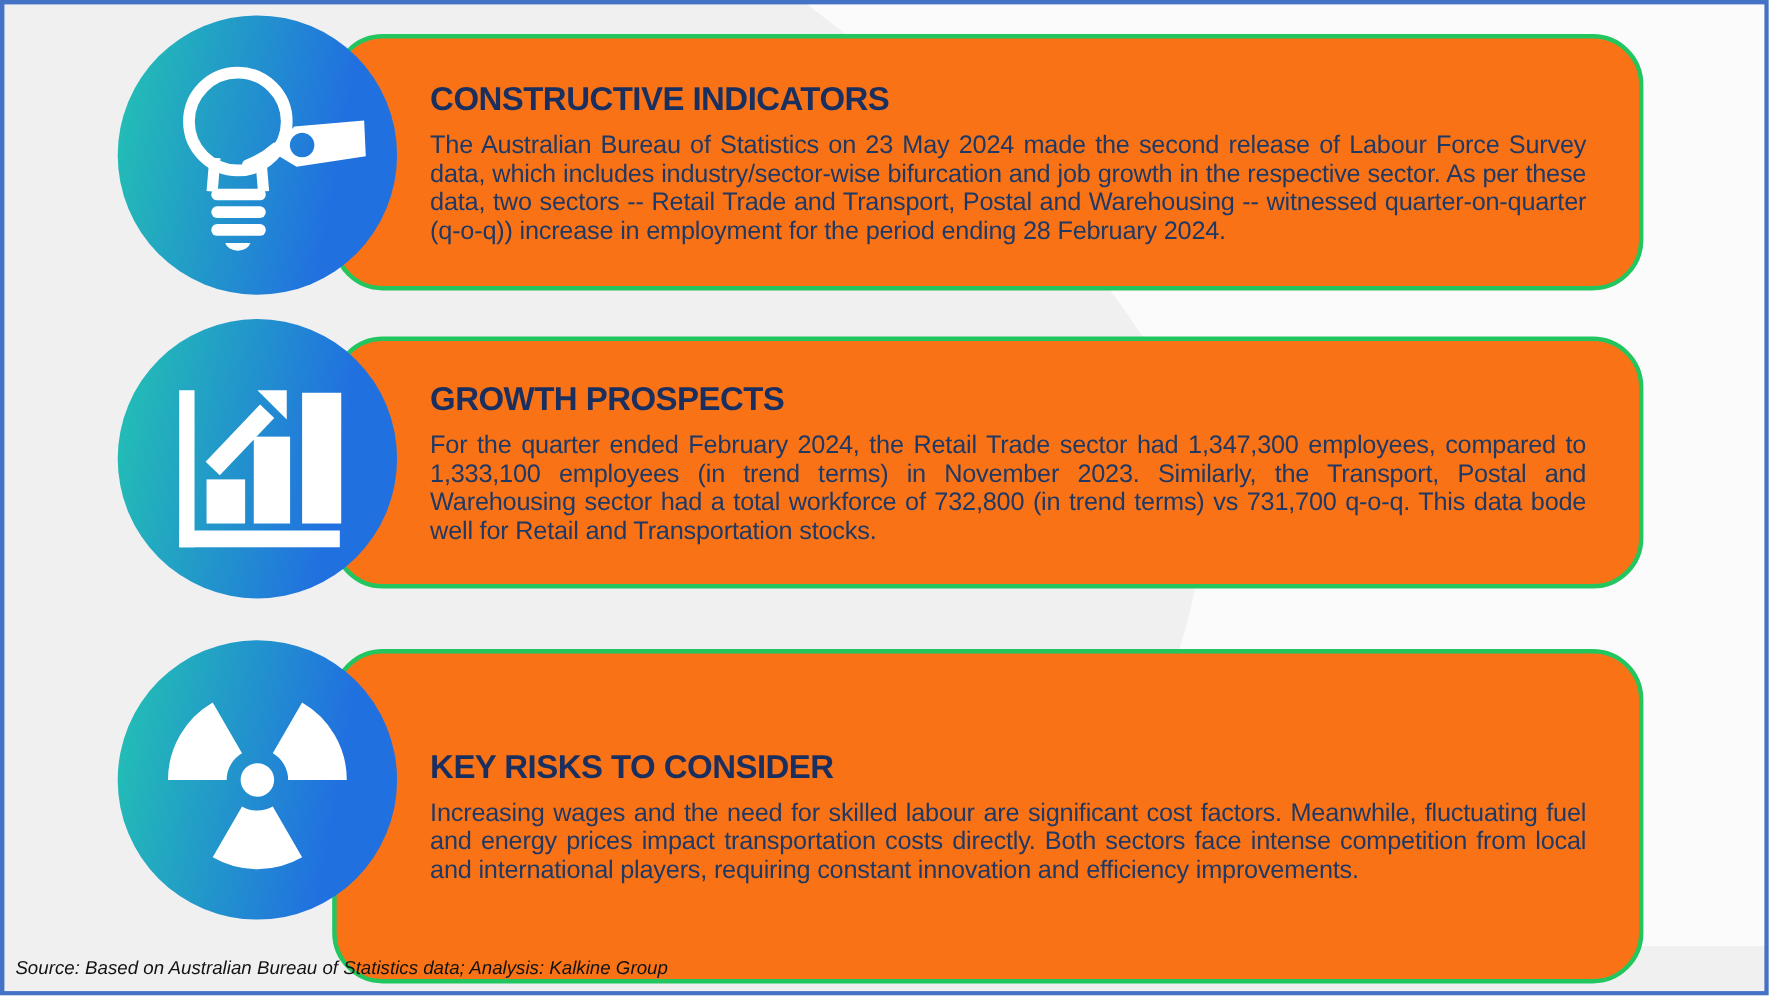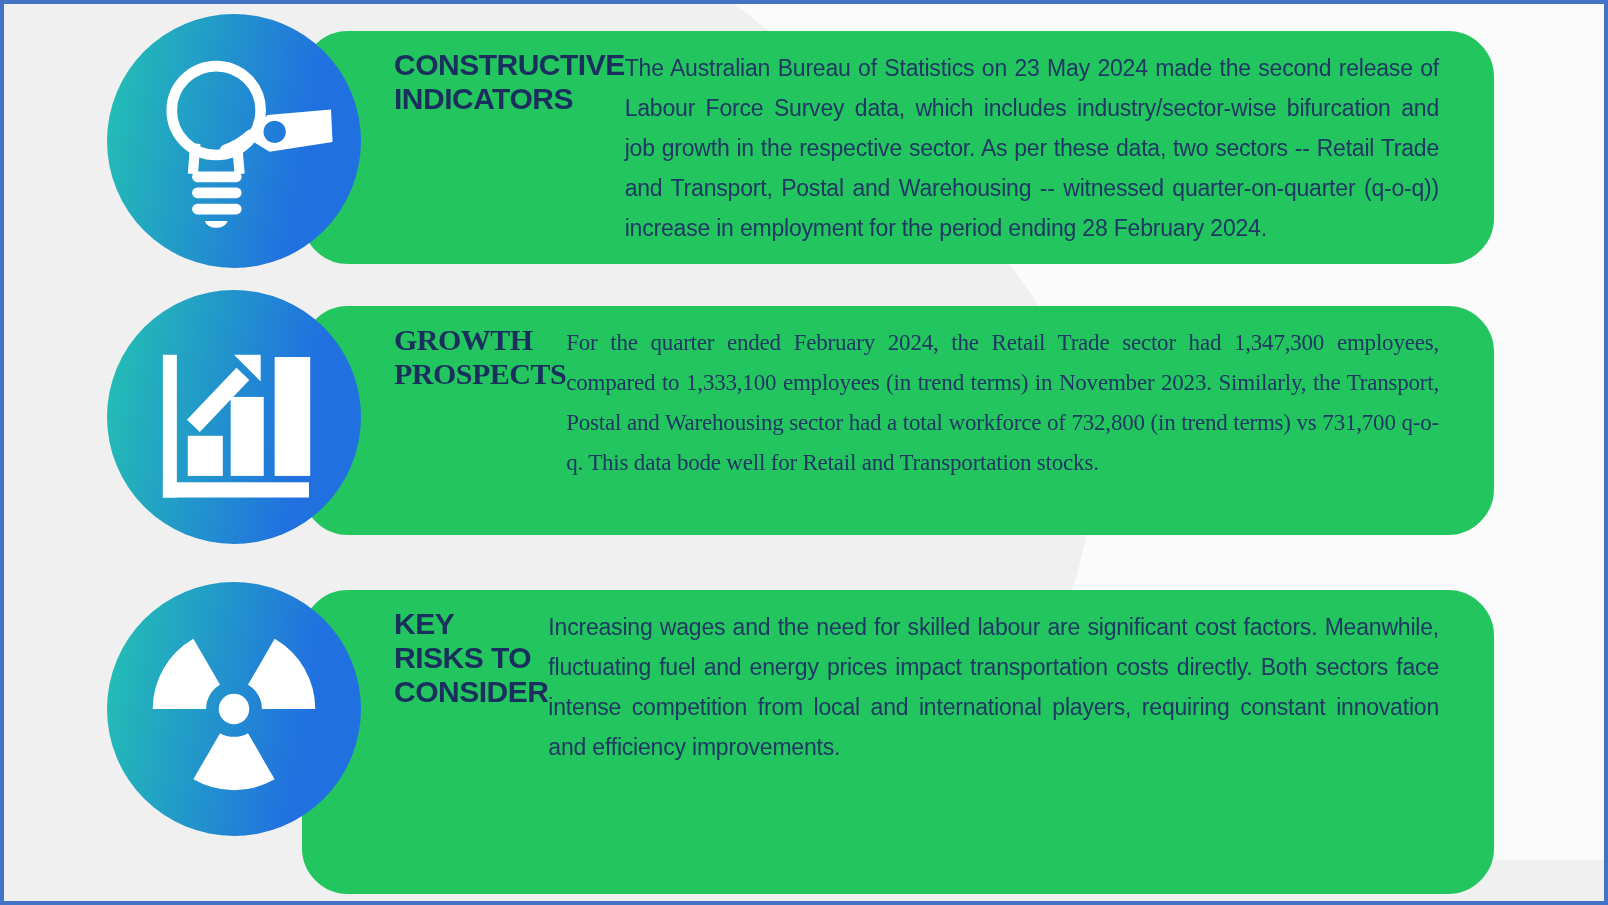--- a/index.html
+++ b/index.html
@@ -15,11 +15,11 @@
   .swoosh{position:absolute;left:0;top:0;width:1600px;height:897px;}
   .card{
     position:absolute;left:298px;width:1192px;
-    background:#22c55e;
-    border:7px solid #22c55e;
+    background:#f97316;
+    border:4px solid #22c55e;
     border-radius:46px;
     box-sizing:border-box;
-    display:flex;justify-content:center;
+    display:flex;flex-direction:column;justify-content:center;
     padding:10px 48px 10px 85px;
   }
   .row1{top:27px;height:233px;}

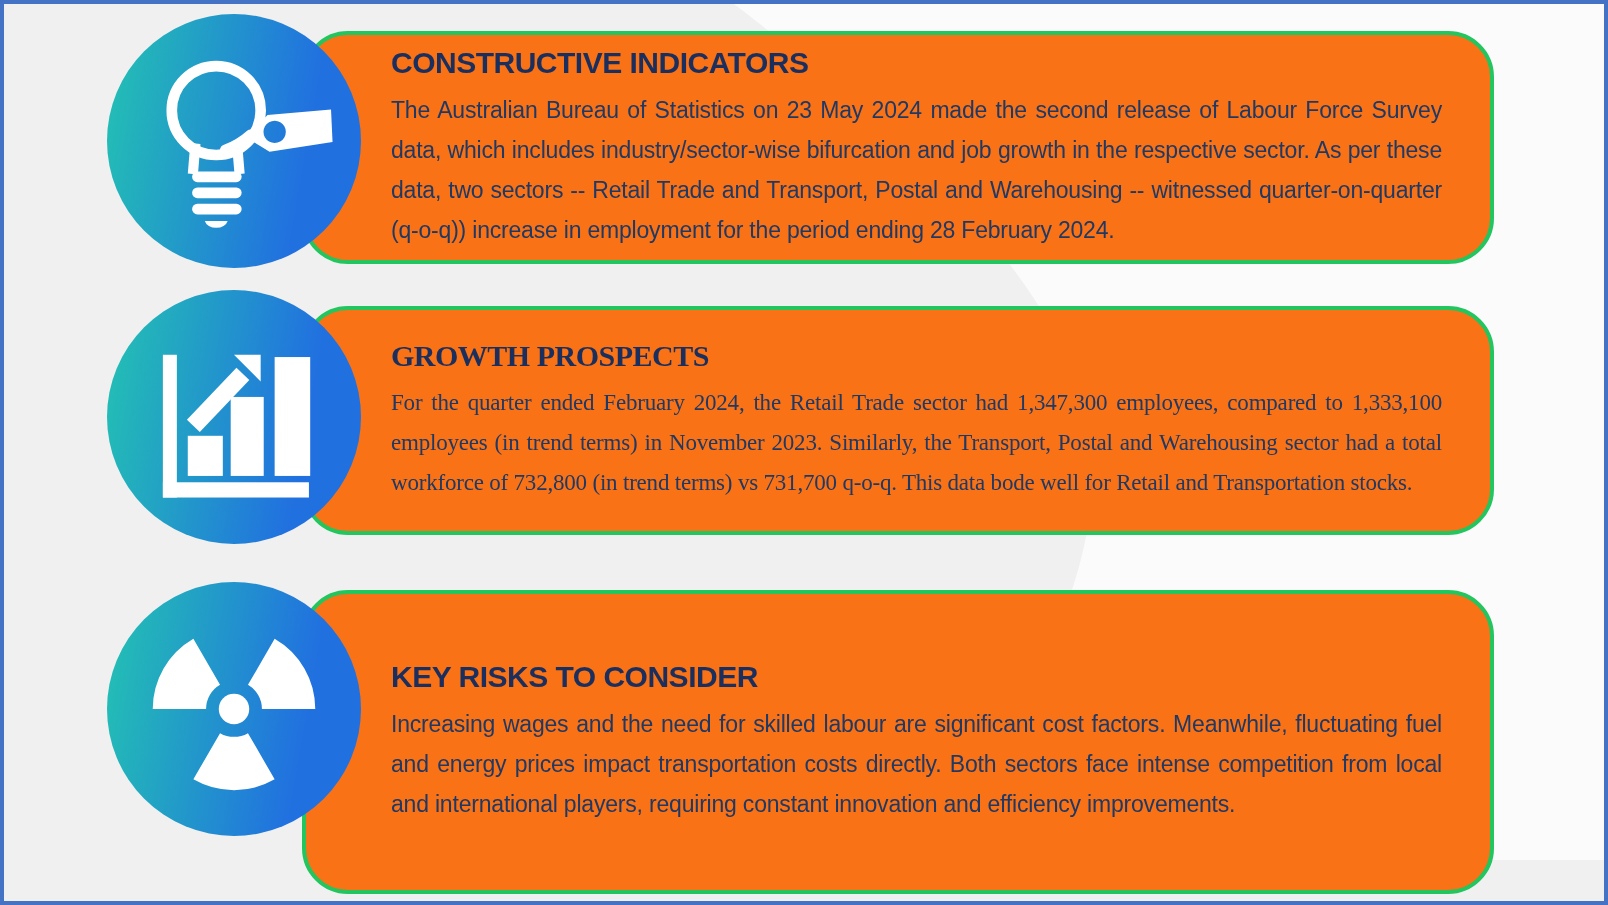--- a/index.html
+++ b/index.html
@@ -33,7 +33,7 @@
   }
   .body{
     margin:0;
-    font-size:23px;line-height:40px;
+    font-size:23px;line-height:26px;
     letter-spacing:-0.2px;
     color:#1F3864;
     text-align:justify;

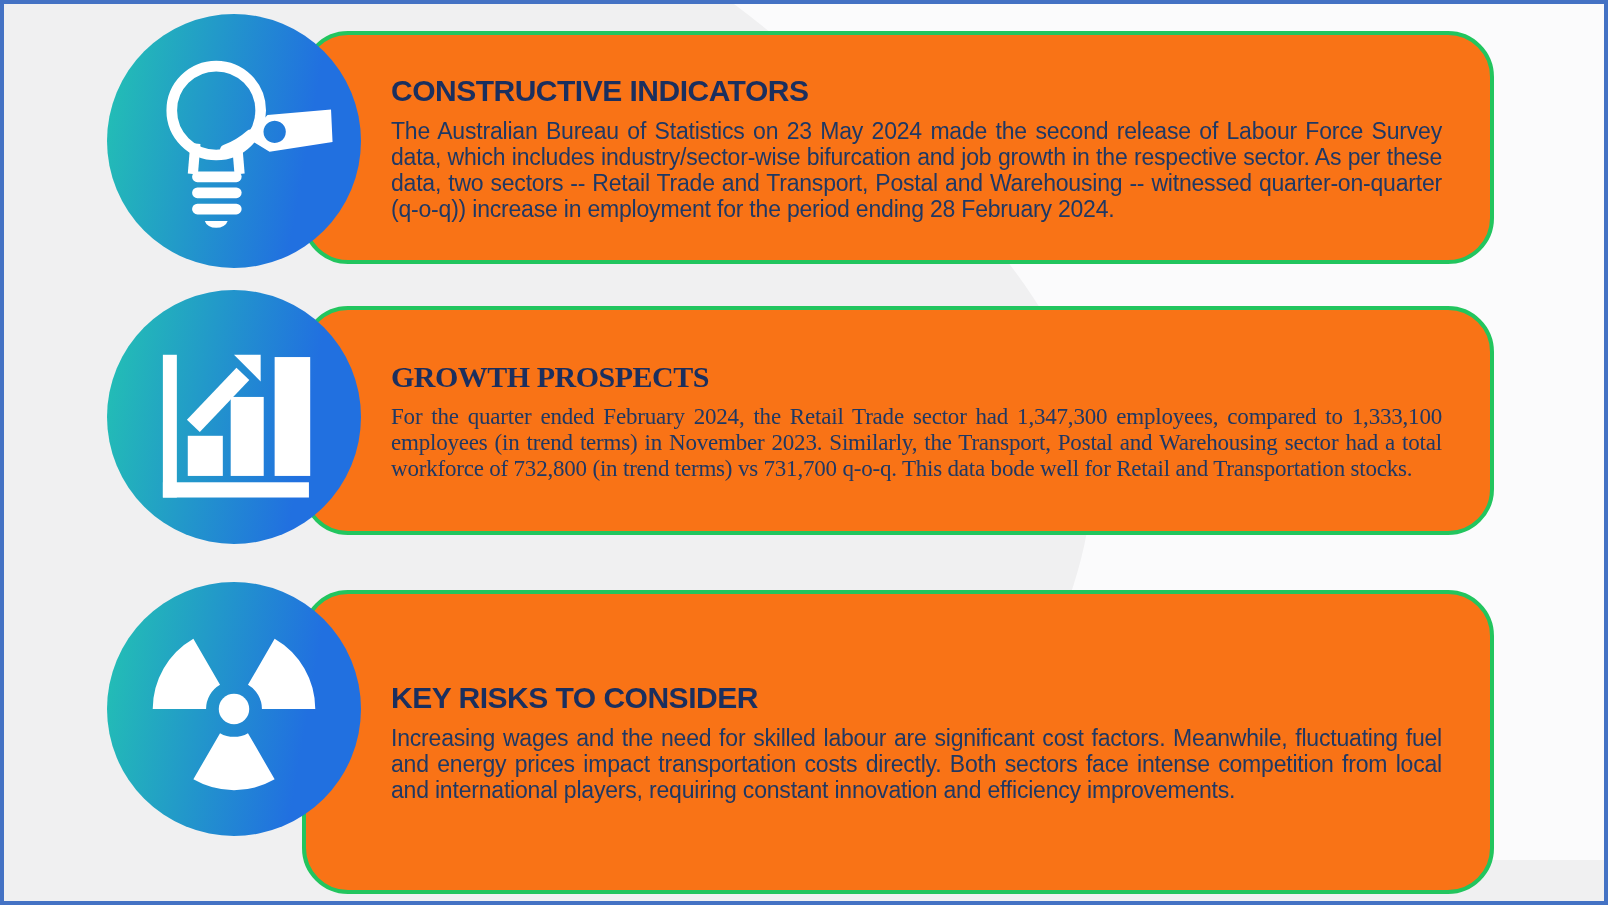--- a/index.html
+++ b/index.html
@@ -23,7 +23,7 @@
     padding:10px 48px 10px 85px;
   }
   .row1{top:27px;height:233px;}
-  .row2{top:302px;height:229px;font-family:Liberation Serif, serif;}
+  .row2{top:302px;height:229px;}
   .row3{top:586px;height:304px;}
   .title{
     margin:0 0 10px 0;

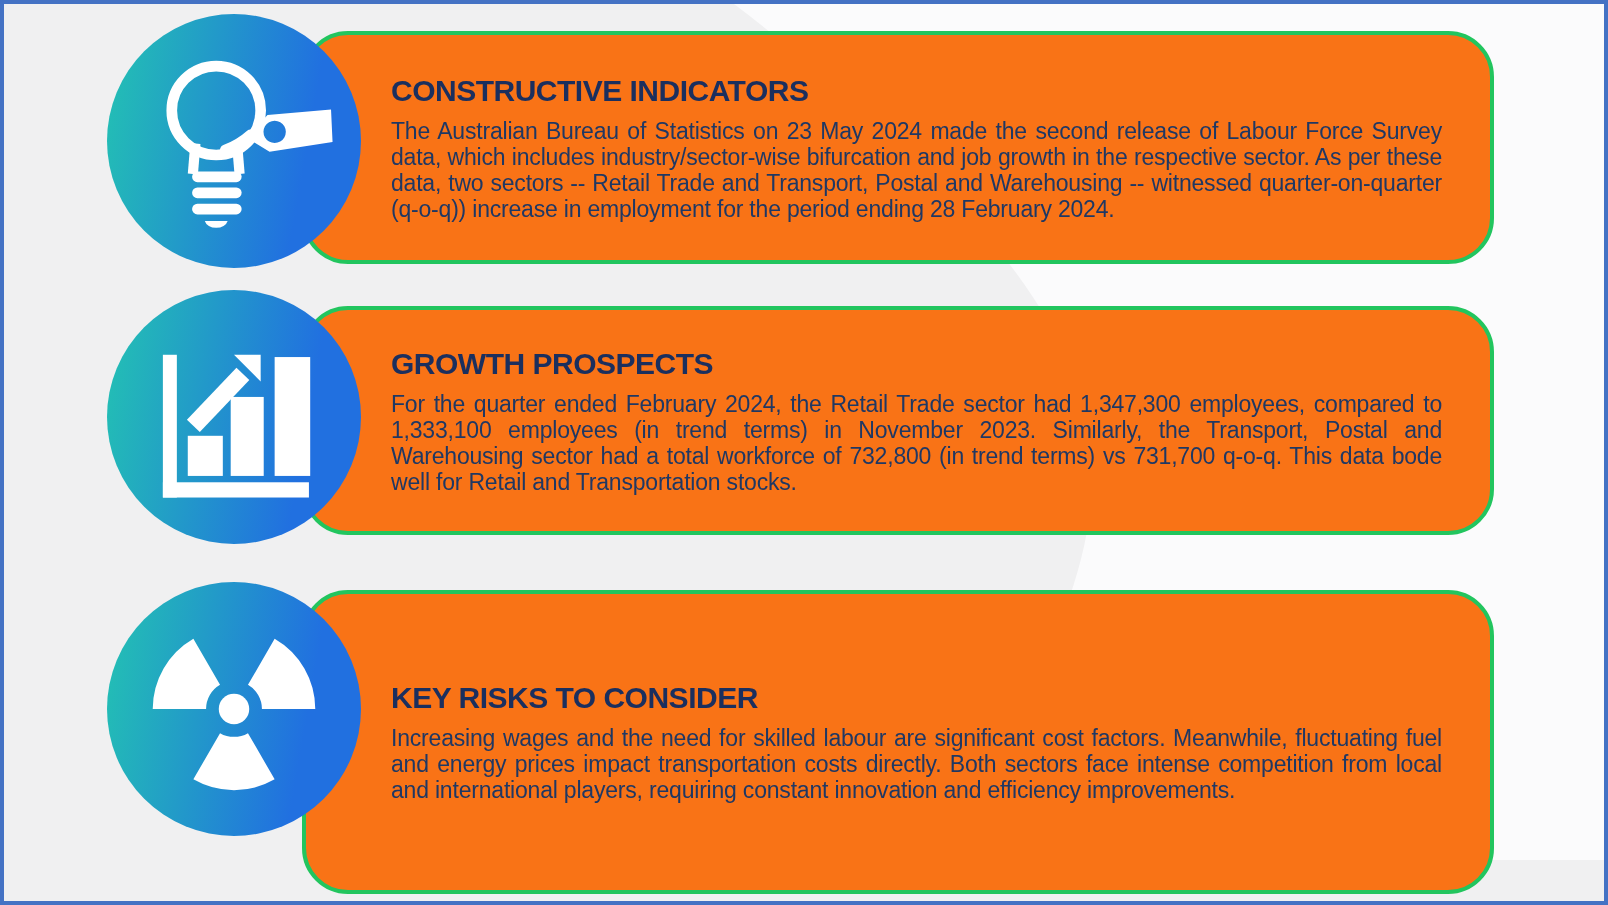--- a/index.html
+++ b/index.html
@@ -117,6 +117,7 @@
     </span>
   </div>
 
+  <div class="source">Source: Based on Australian Bureau of Statistics data; Analysis: Kalkine Group</div>
 
 </div>
 

